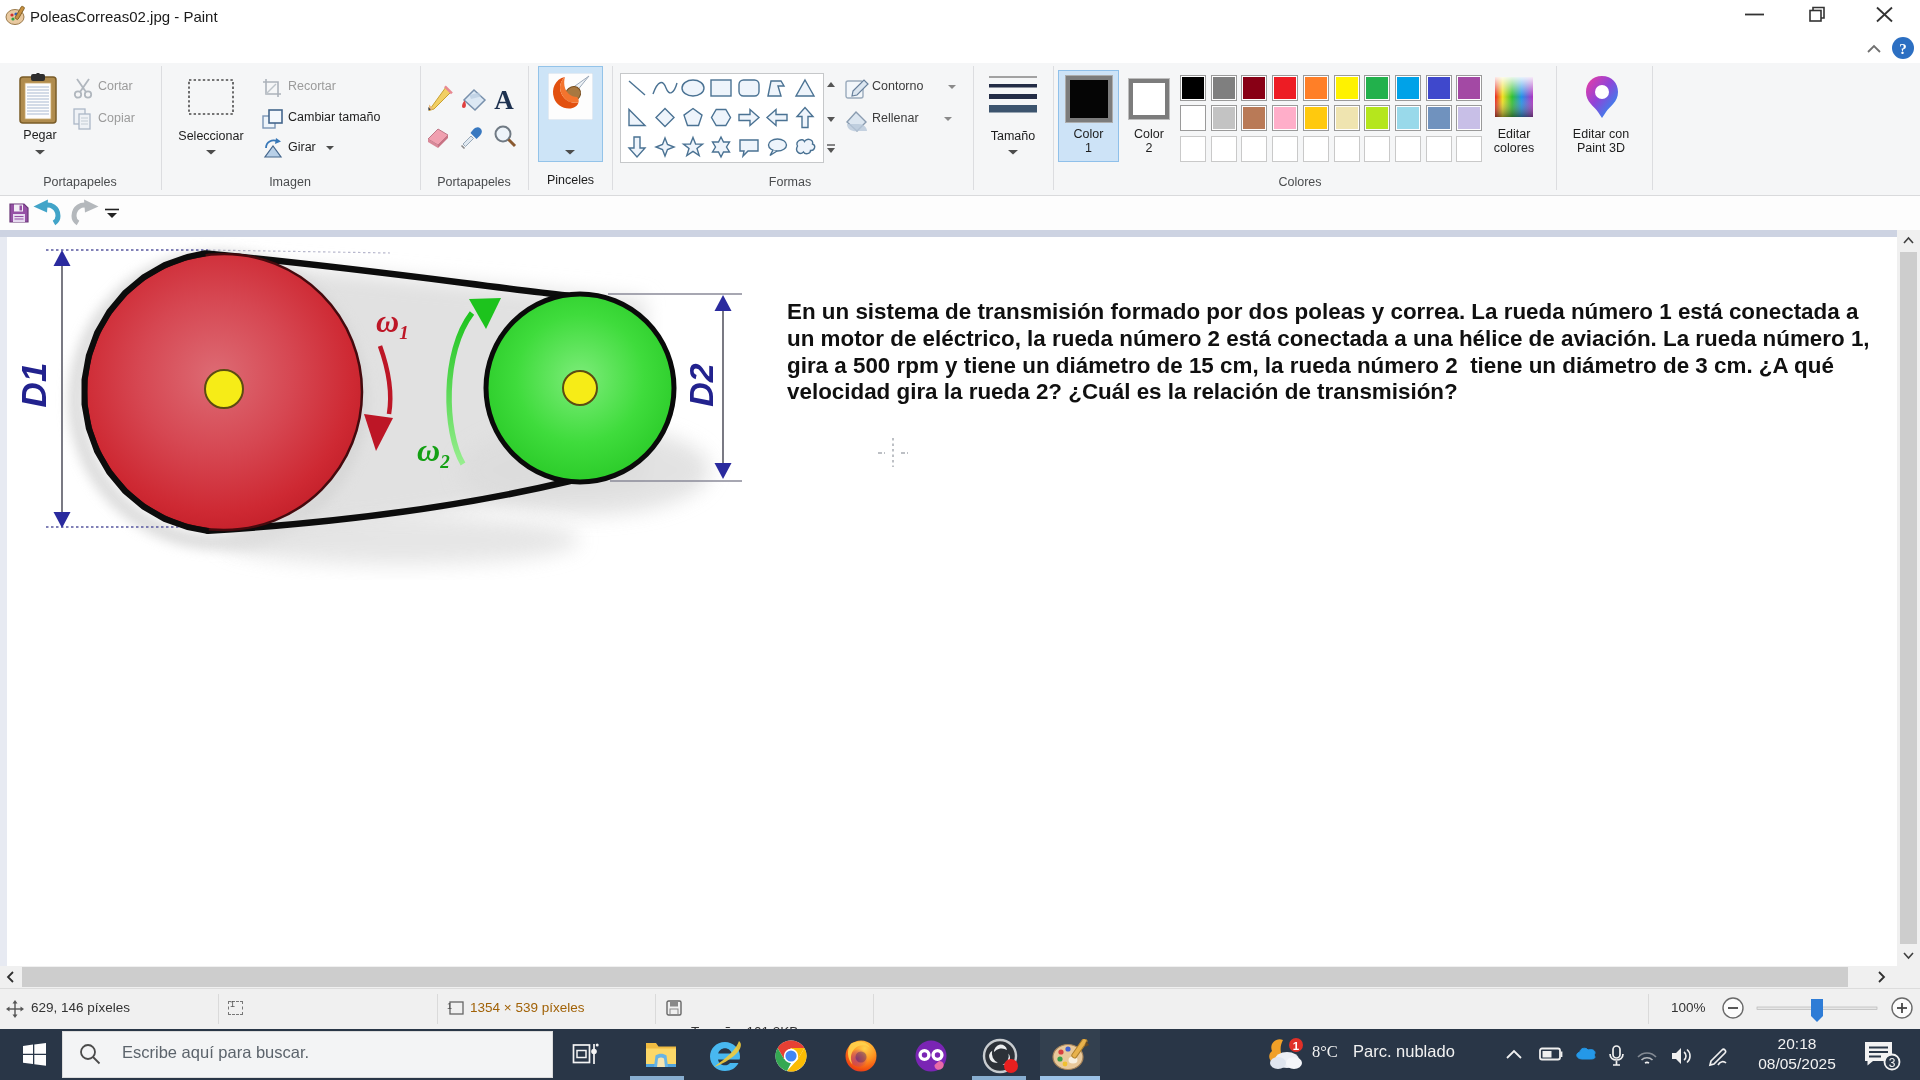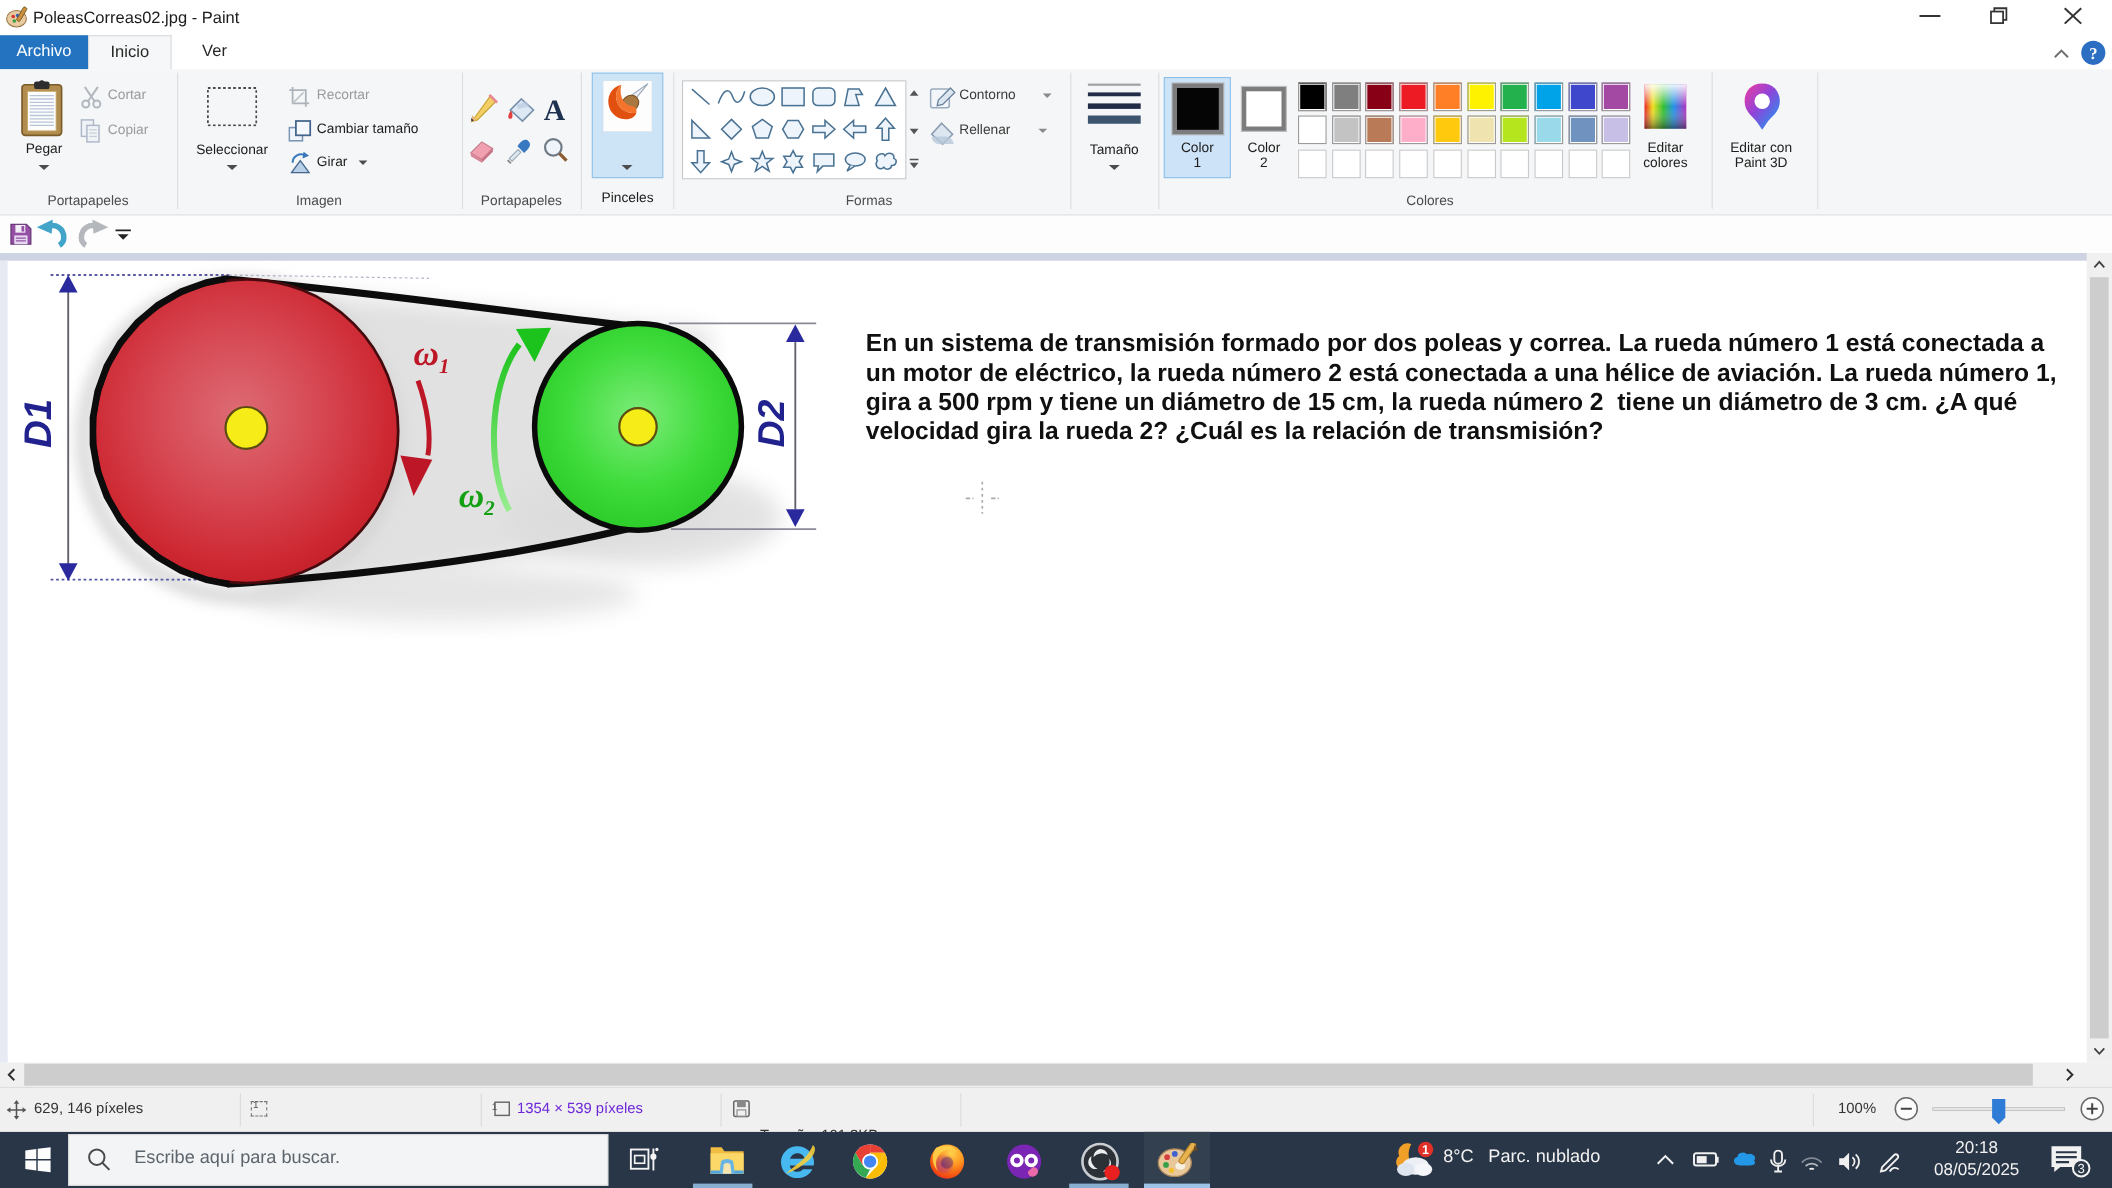--- a/index.html
+++ b/index.html
@@ -36,15 +36,6 @@
   </svg>
 </div>
 
-<div class="abs" style="left:0;top:32px;width:1920px;height:31px;background:#fff;">
-  <div class="abs" style="left:0;top:0;width:80px;height:31px;background:#2373c0;color:#fff;
-    font-size:15px;text-align:center;line-height:30px;">Archivo</div>
-  <div class="abs" style="left:80px;top:0;width:76px;height:31px;background:#f6f7f8;
-    border:1px solid #d8d9db;border-bottom:none;box-sizing:border-box;color:#262626;
-    font-size:15px;text-align:center;line-height:30px;">Inicio</div>
-  <div class="abs" style="left:156px;top:0;width:78px;height:31px;color:#262626;
-    font-size:15px;text-align:center;line-height:30px;">Ver</div>
-</div>
 
 <div class="abs" id="ribbon" style="left:0;top:63px;width:1920px;height:132px;background:#f5f6f7;border-bottom:1px solid #d9dadc;box-sizing:content-box;">
 <div class="sep" style="left:161px;top:3px;height:124px;"></div>

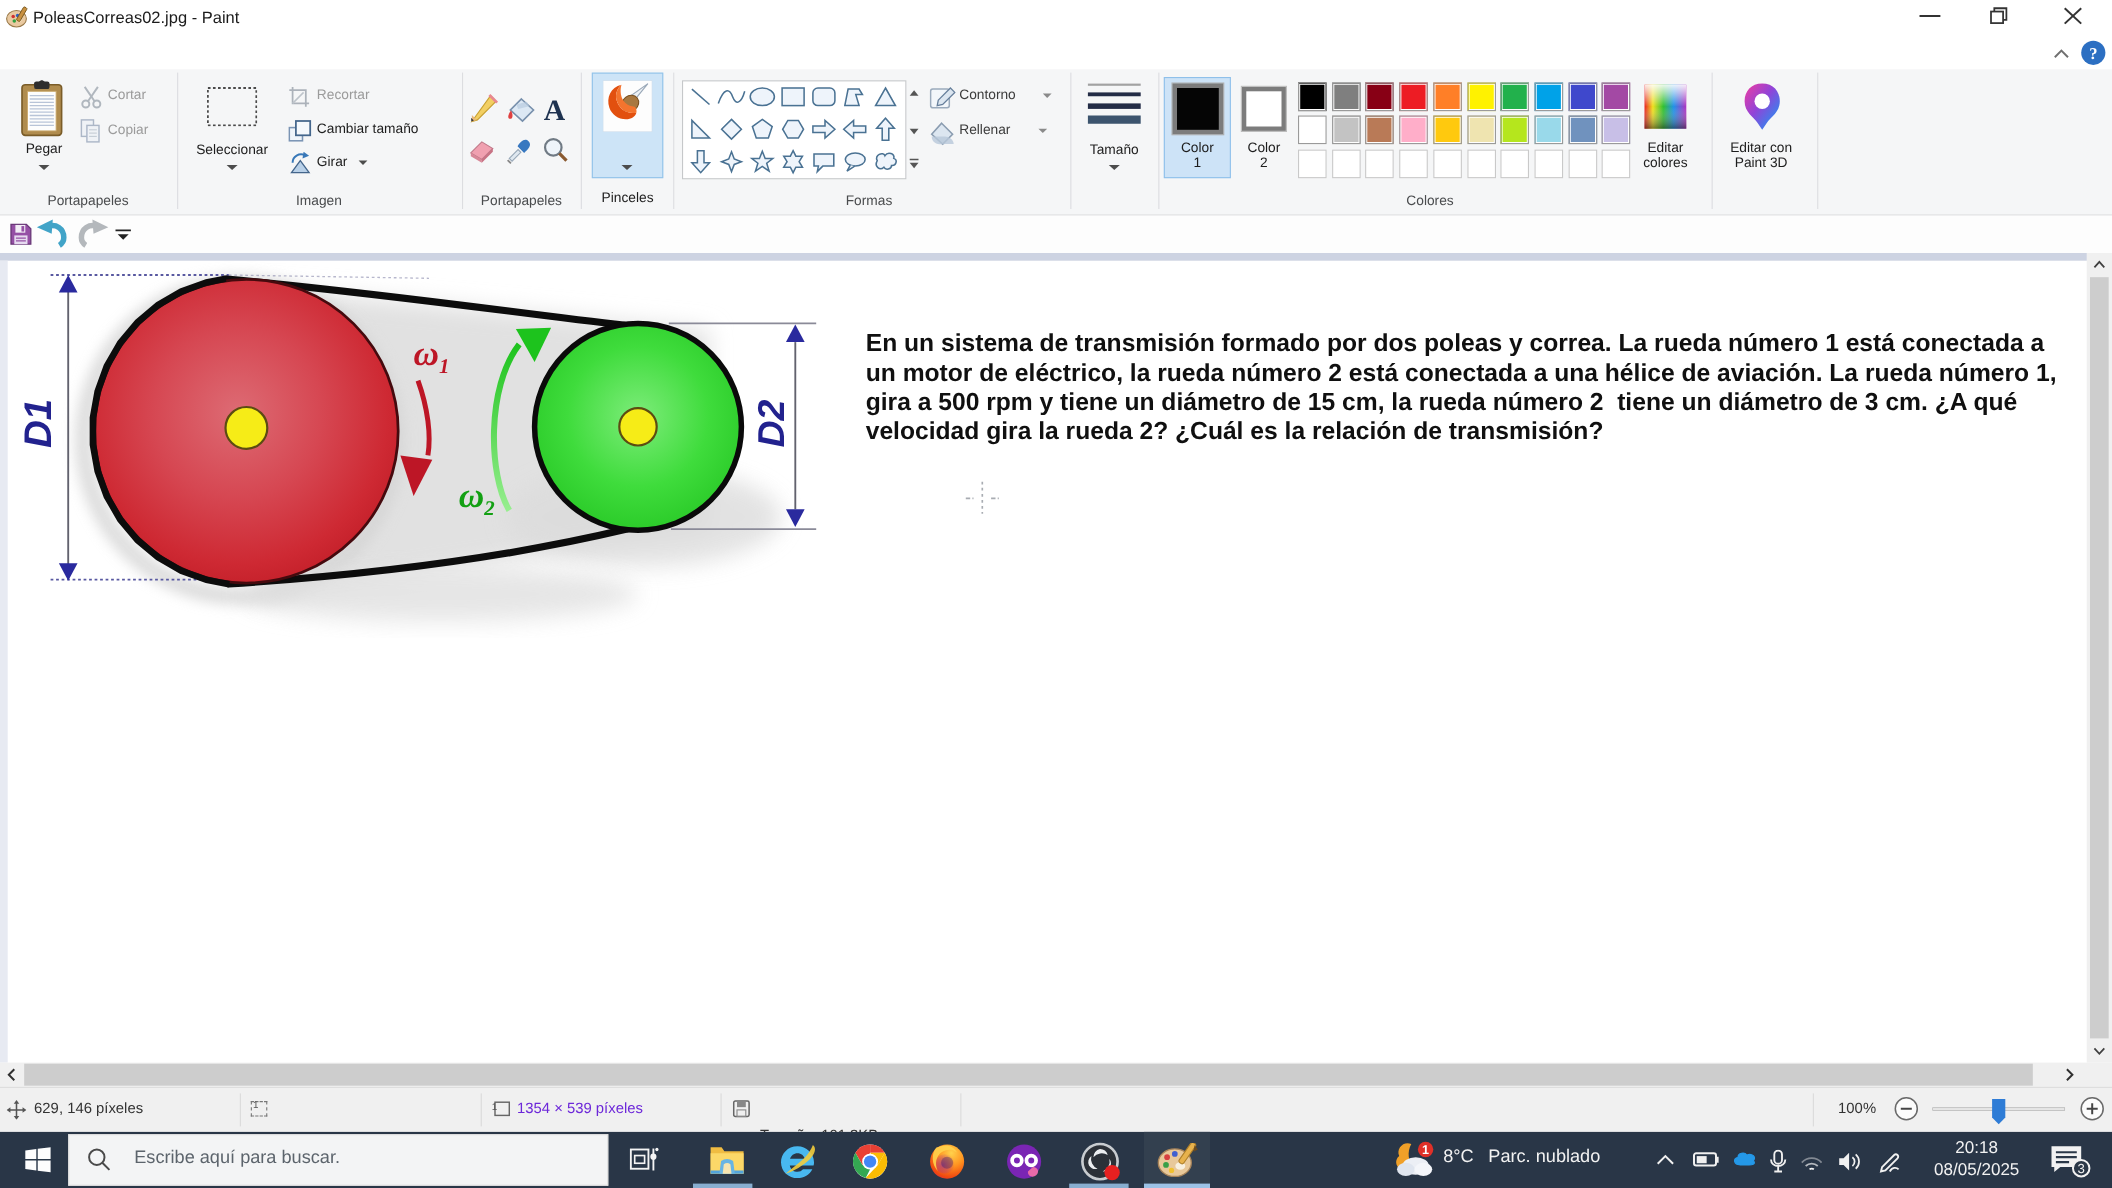--- a/index.html
+++ b/index.html
@@ -479,7 +479,7 @@
 <rect x="4" y="2" width="13" height="12" fill="none" stroke="#666" stroke-width="1.3"></rect>
 <text x="1" y="9" font-size="9" fill="#555">1</text>
 </svg>
-<div class="abs" style="left:470px;top:11px;font-size:13.5px;color:#6d28d9;text-align:center;">1354 × 539 píxeles</div>
+<div class="abs" style="left:470px;top:11px;font-size:13.5px;color:#a16207;text-align:center;">1354 × 539 píxeles</div>
 <svg class="abs" style="left:666px;top:11px;" width="17" height="17" viewBox="0 0 17 17">
 <rect x="1" y="1" width="14" height="14" rx="1.5" fill="none" stroke="#666" stroke-width="1.4"></rect>
 <rect x="4" y="1.5" width="8" height="5" fill="#888"></rect>

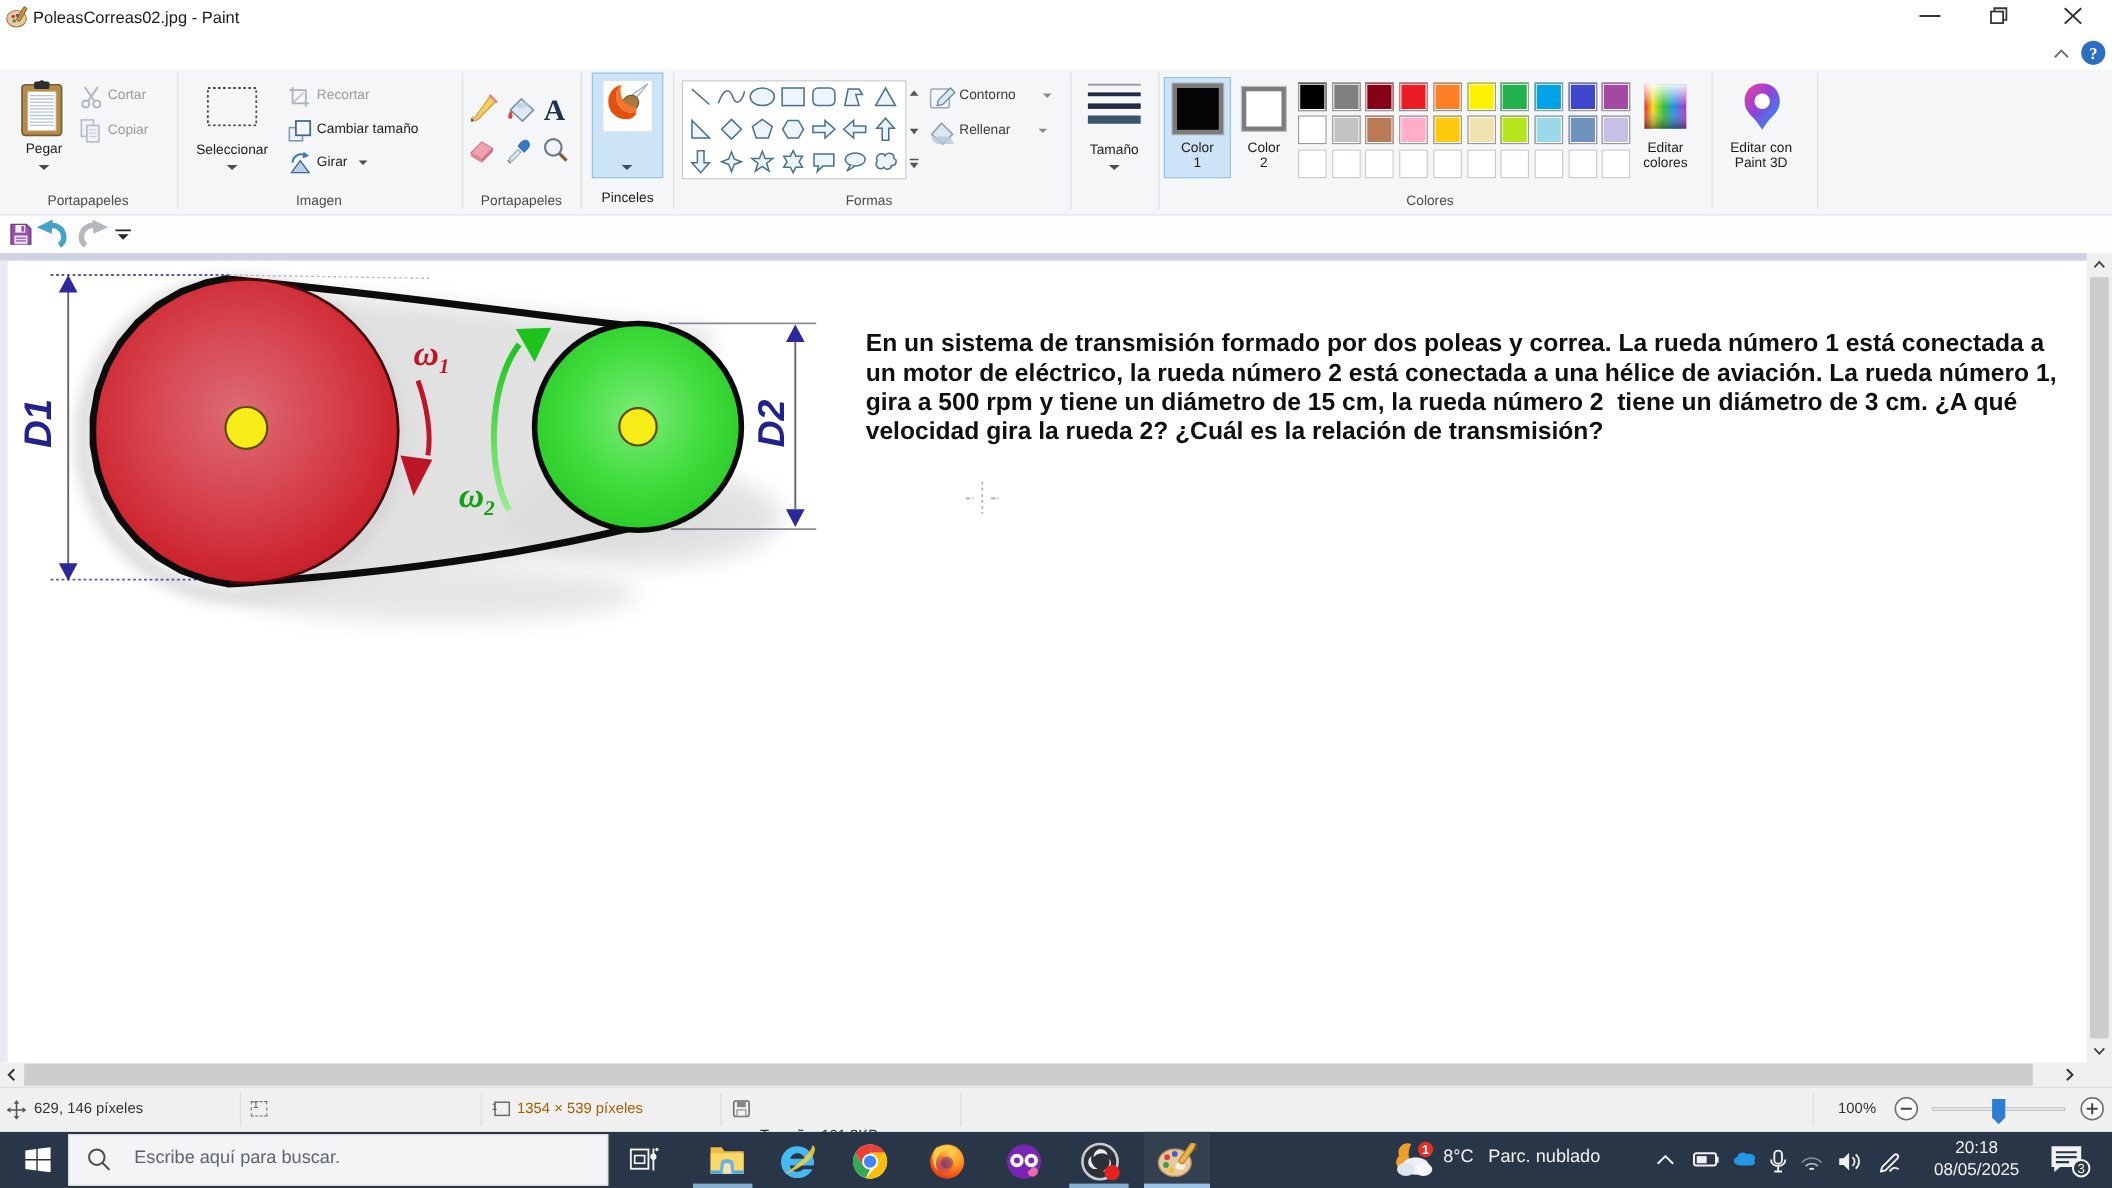--- a/index.html
+++ b/index.html
@@ -599,7 +599,7 @@
 <circle cx="32" cy="11" r="7" fill="#e03028"></circle>
 <text x="32" y="15.5" font-size="11.5" fill="#fff" text-anchor="middle" font-weight="bold">1</text>
 </svg>
-<div class="abs" style="left:1312px;top:13px;font-size:16.5px;color:#f2f2f2;">8°C</div>
+<div class="abs" style="left:1312px;top:13px;font-size:16.5px;color:#f2f2f2;font-family:Liberation Serif, serif;">8°C</div>
 <div class="abs" style="left:1353px;top:13px;font-size:16.5px;color:#f2f2f2;">Parc. nublado</div>
 <svg class="abs" style="left:1504px;top:16px;" width="240" height="24" viewBox="0 0 240 24">
 <g fill="none" stroke="#f0f0f0" stroke-width="1.8">

